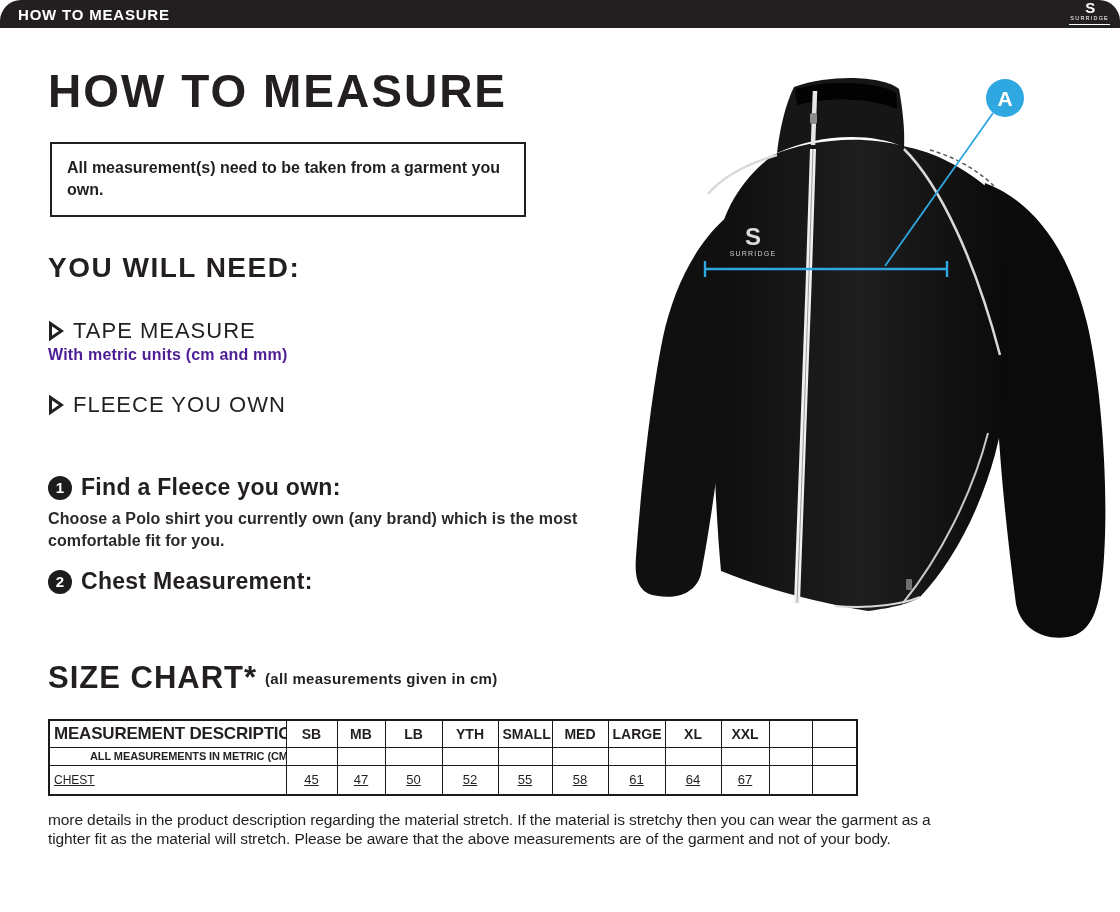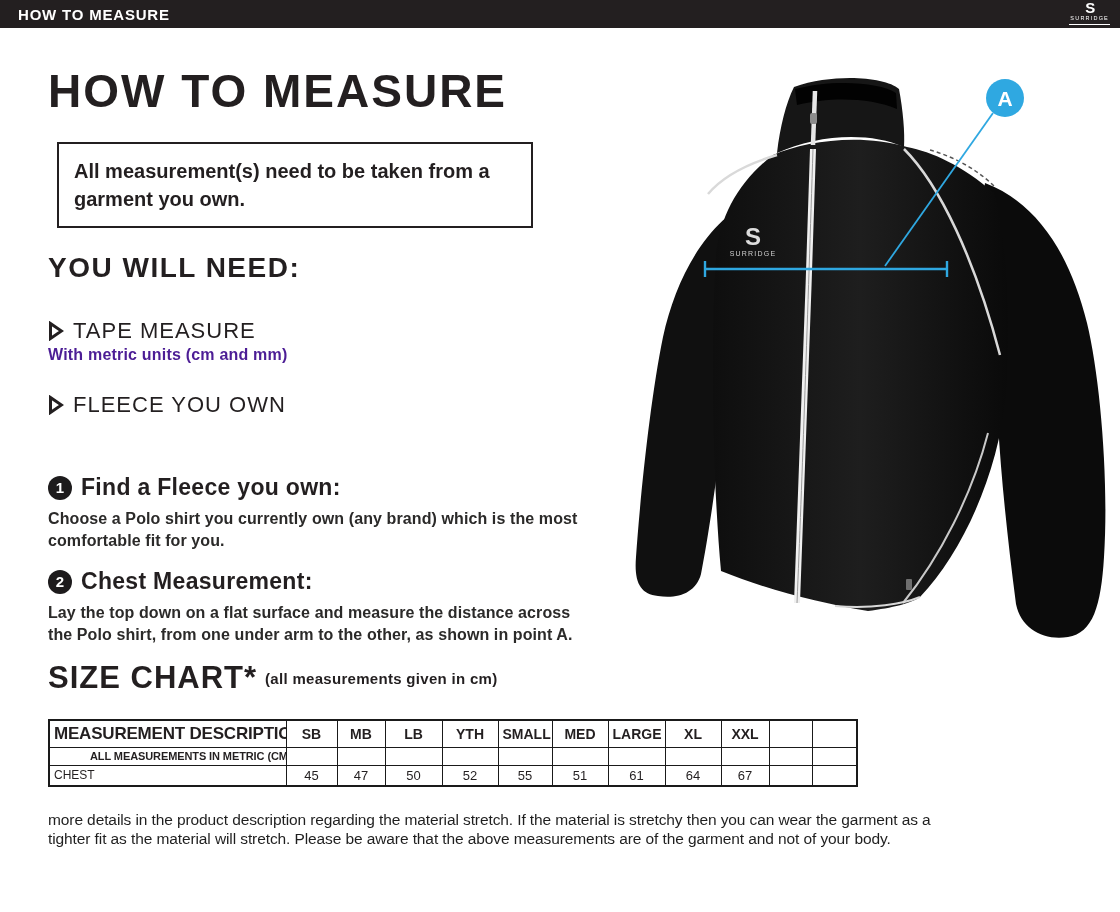--- a/index.html
+++ b/index.html
@@ -4,7 +4,7 @@
 <style>
   html,body{margin:0;padding:0;background:#fff;}
   body{font-family:"Liberation Sans",sans-serif;color:#231f20;}
-  .page{position:relative;width:1120px;height:912px;background:#fff;overflow:hidden;}
+  .page{position:relative;width:1120px;height:912px;background:#fff;overflow:hidden;border-radius:21px;}
 
   
   .topbar{position:absolute;left:0;top:0;width:1120px;height:28px;background:#231f20;display:flex;align-items:center;}

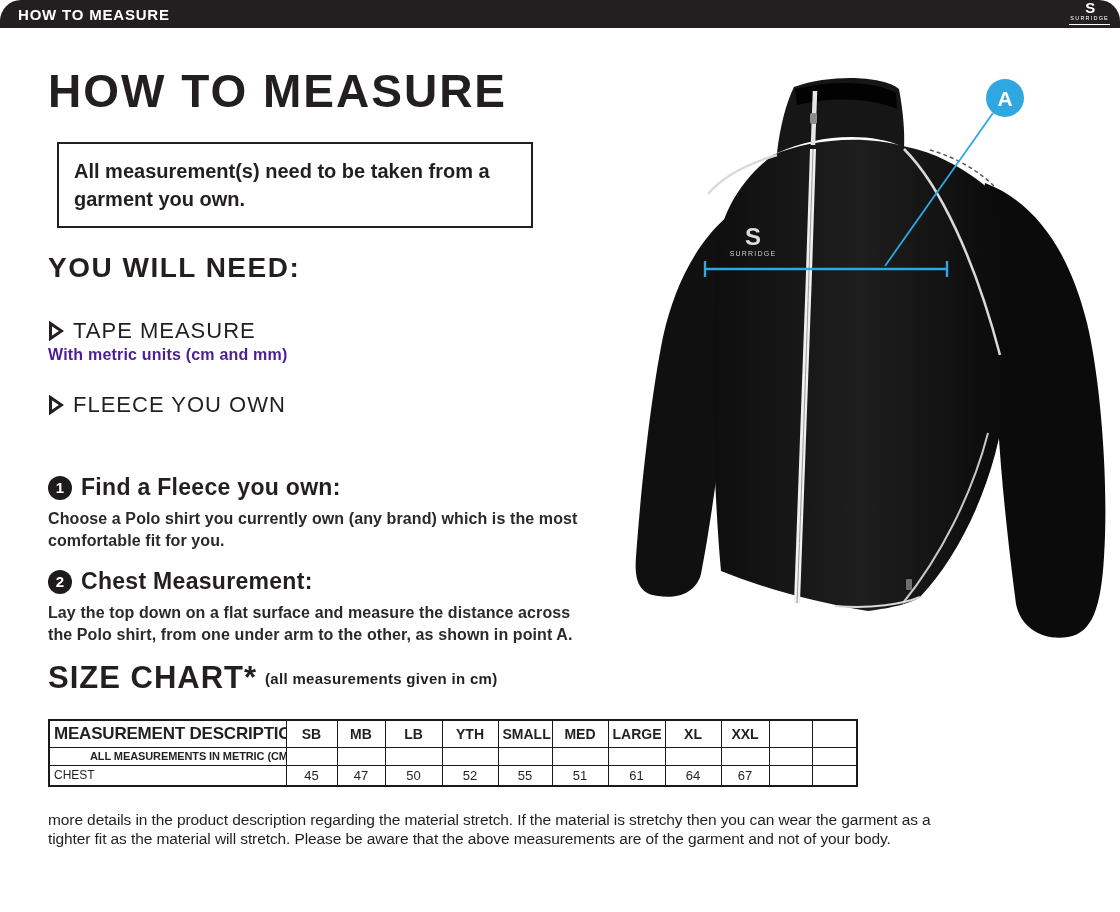--- a/index.html
+++ b/index.html
@@ -17,7 +17,7 @@
   .h1{position:absolute;left:48px;top:64px;font-size:46px;font-weight:700;letter-spacing:2px;color:#231f20;}
 
   
-  .notice-box{position:absolute;left:57px;top:142px;width:442px;border:2px solid #231f20;padding:13px 15px;font-size:20px;font-weight:700;line-height:1.4;color:#231f20;}
+  .notice-box{position:absolute;left:50px;top:142px;width:442px;border:2px solid #231f20;padding:13px 15px;font-size:16px;font-weight:700;line-height:1.4;color:#231f20;}
 
   .ywn-heading{position:absolute;left:48px;top:252px;font-size:28px;font-weight:700;letter-spacing:1.5px;}
 

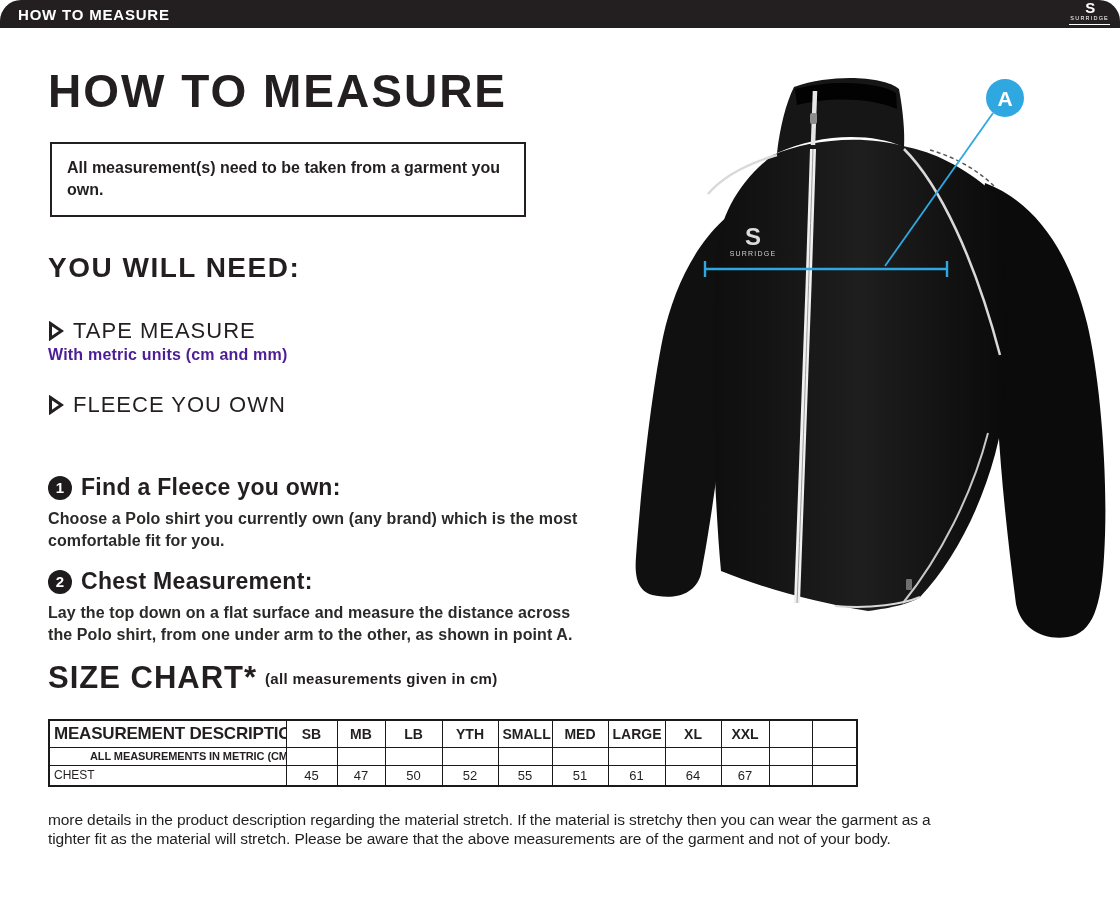--- a/index.html
+++ b/index.html
@@ -106,7 +106,6 @@
       <span class="step-num">2</span>
       <span class="step-title">Chest Measurement:</span>
     </div>
-    <div class="step-desc">Lay the top down on a flat surface and measure the distance across the Polo shirt, from one under arm to the other, as shown in point A.</div>
   </div>
 
   <div class="sc-heading">

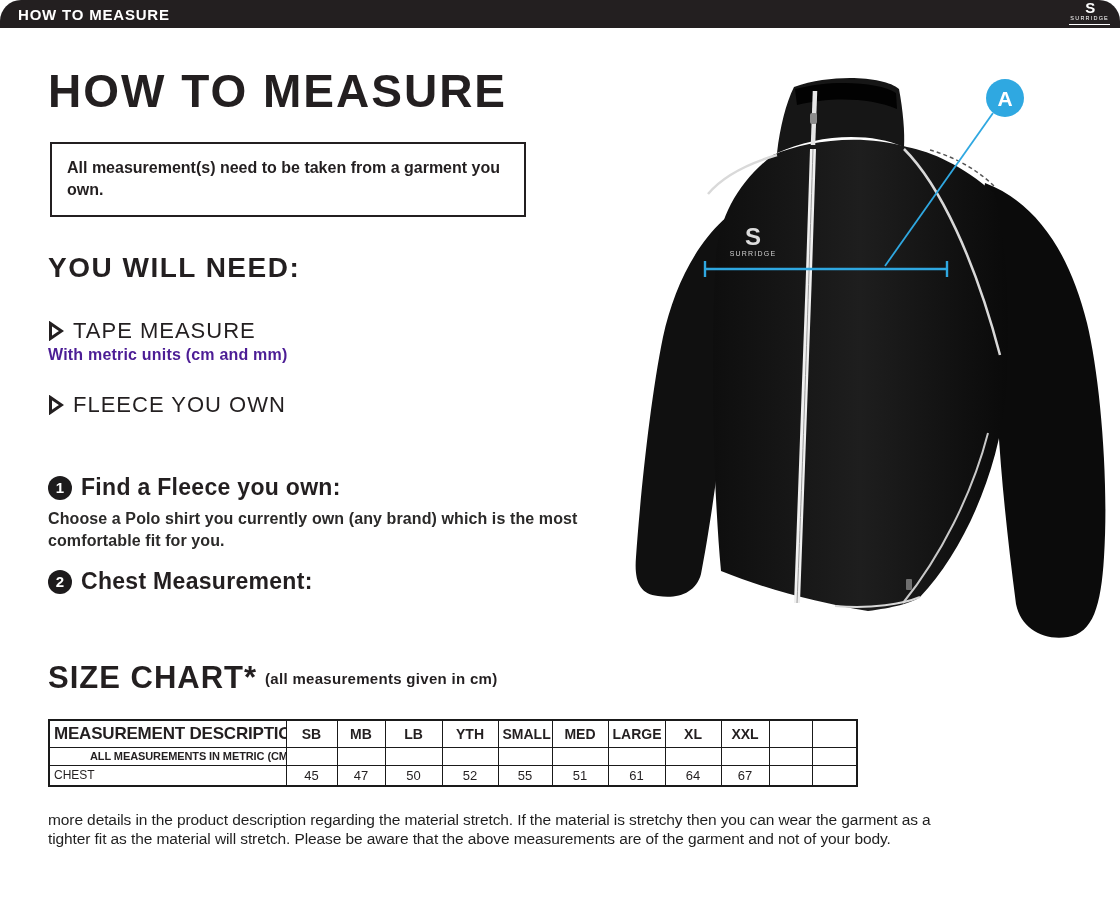--- a/index.html
+++ b/index.html
@@ -47,7 +47,7 @@
   tr.hdr th.desc{font-size:17px;text-align:left;letter-spacing:-.2px;}
   tr.metric{height:18px;}
   tr.metric td.lbl{font-size:11px;font-weight:700;letter-spacing:-.1px;padding-left:40px;}
-  tr.vals{height:21px;}
+  tr.vals{height:30px;text-decoration:underline;}
   tr.vals td{font-size:13px;text-align:center;font-weight:400;}
   tr.vals td.lbl{font-size:12px;text-align:left;}
 

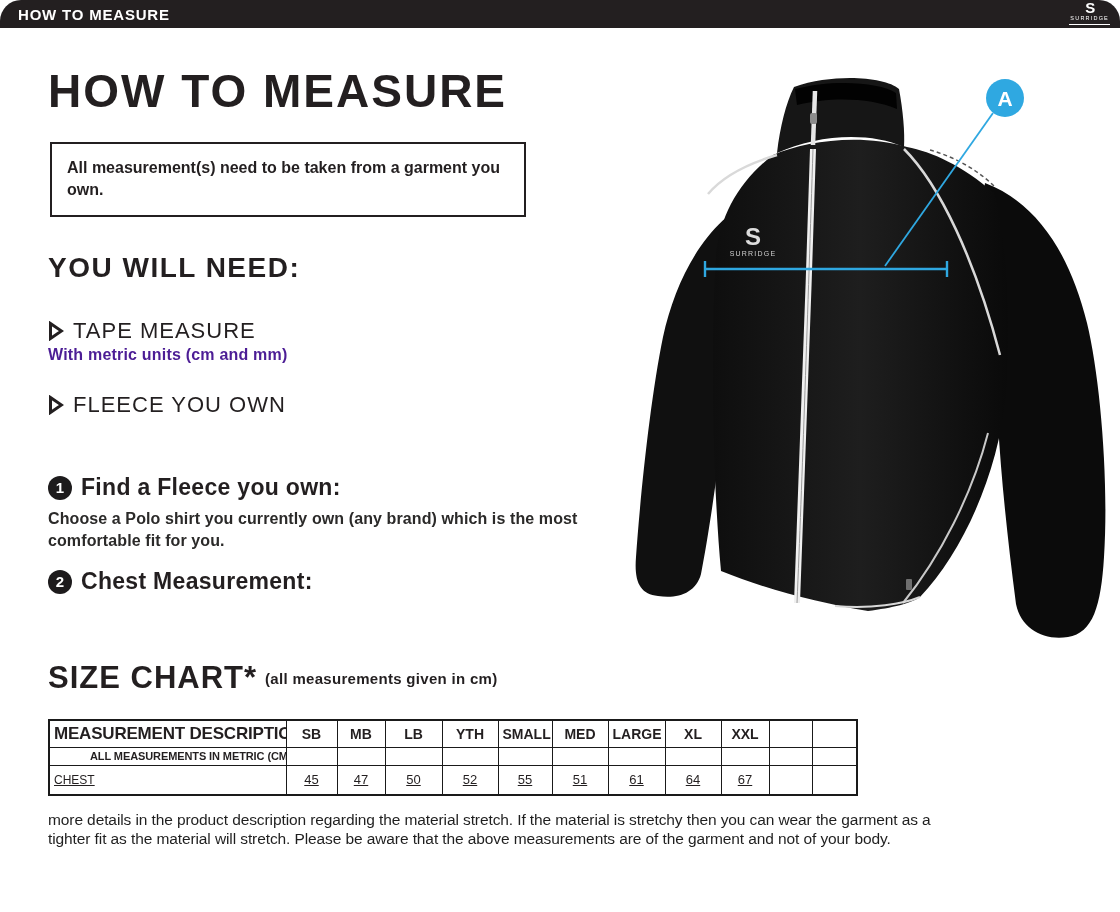--- a/index.html
+++ b/index.html
@@ -164,7 +164,7 @@
       <td>50</td>
       <td>52</td>
       <td>55</td>
-      <td>51</td>
+      <td>58</td>
       <td>61</td>
       <td>64</td>
       <td>67</td>

